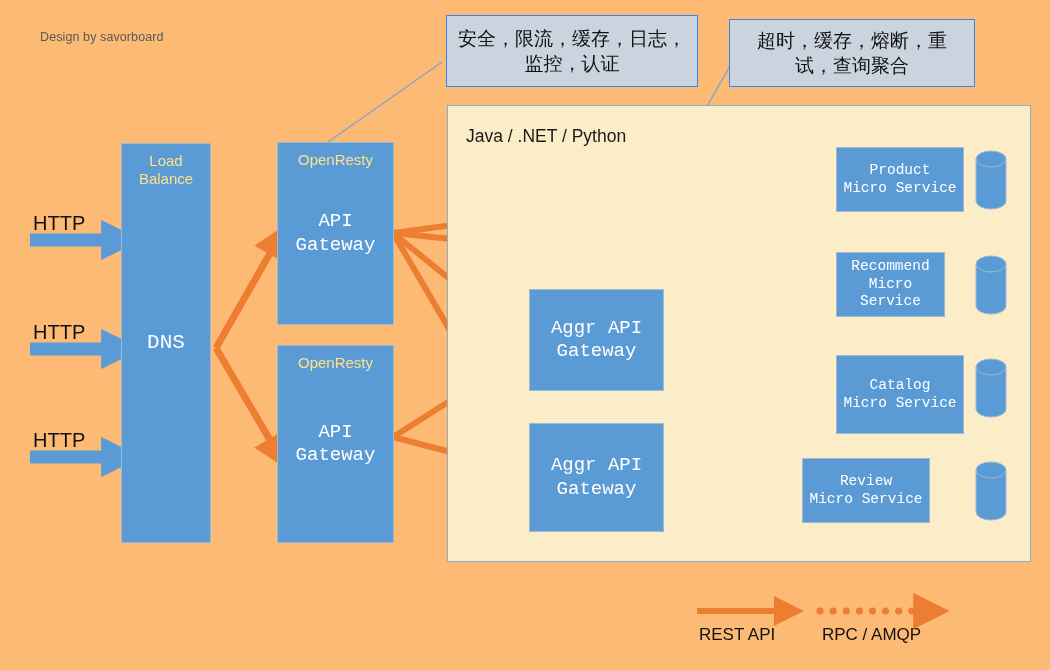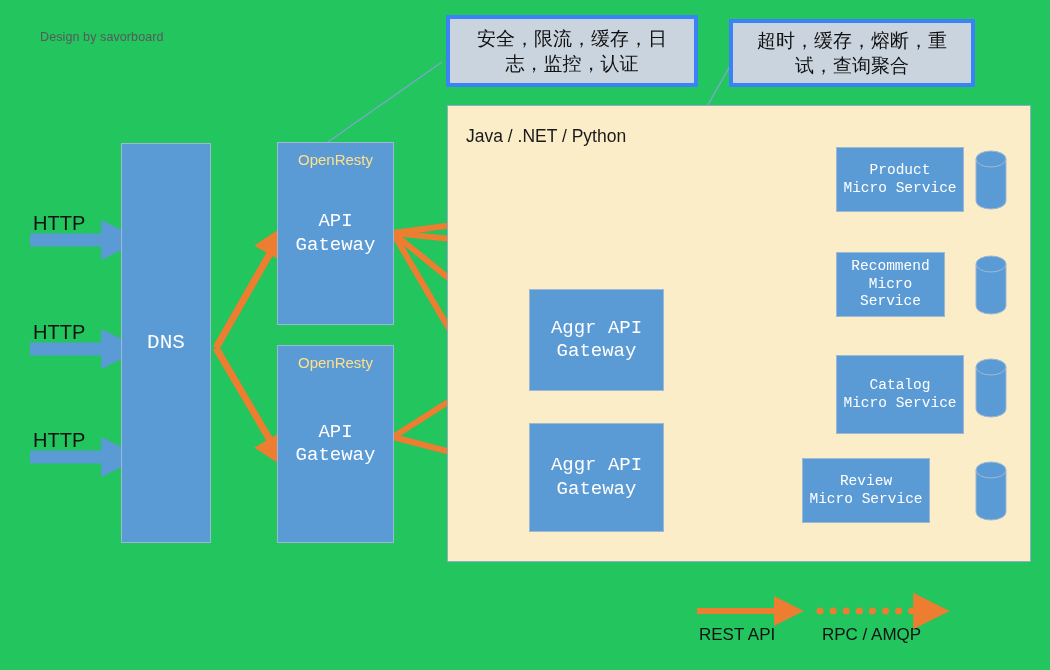--- a/index.html
+++ b/index.html
@@ -14,7 +14,7 @@
     position: relative;
     width: 1050px;
     height: 670px;
-    background: #22c55e;
+    background: #fdba74;
     overflow: hidden;
   }
   .credit {

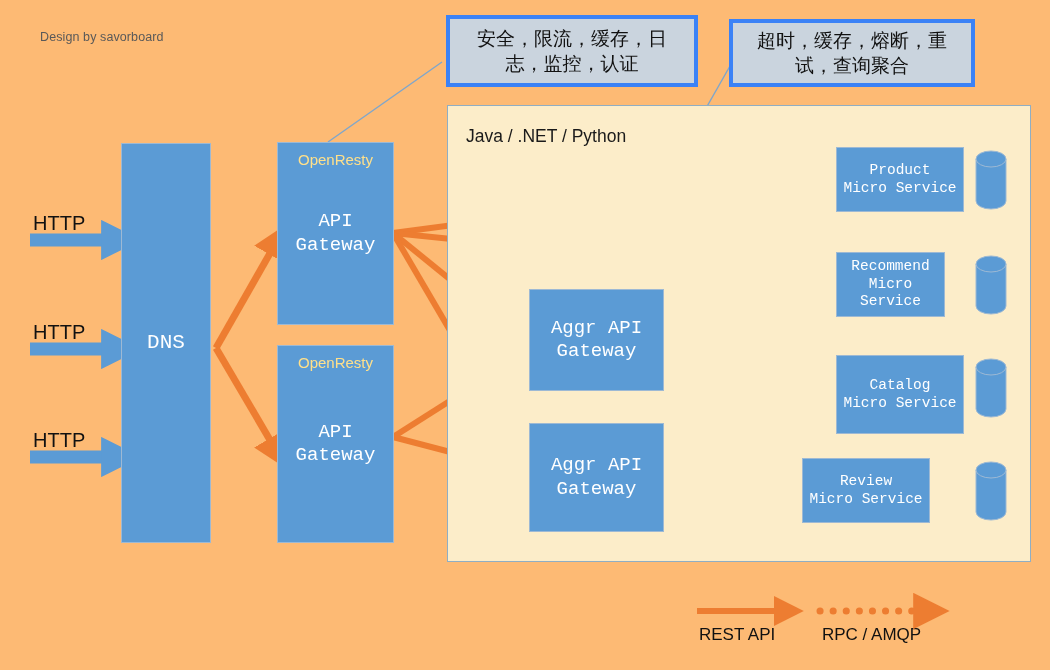--- a/index.html
+++ b/index.html
@@ -77,7 +77,7 @@
   .callout {
     position: absolute;
     background: #CAD4DE;
-    border: 4px solid #3b82f6;
+    border: 1px solid #3b82f6;
     box-sizing: border-box;
     color: #111111;
     font-family: "DejaVu Serif", serif;

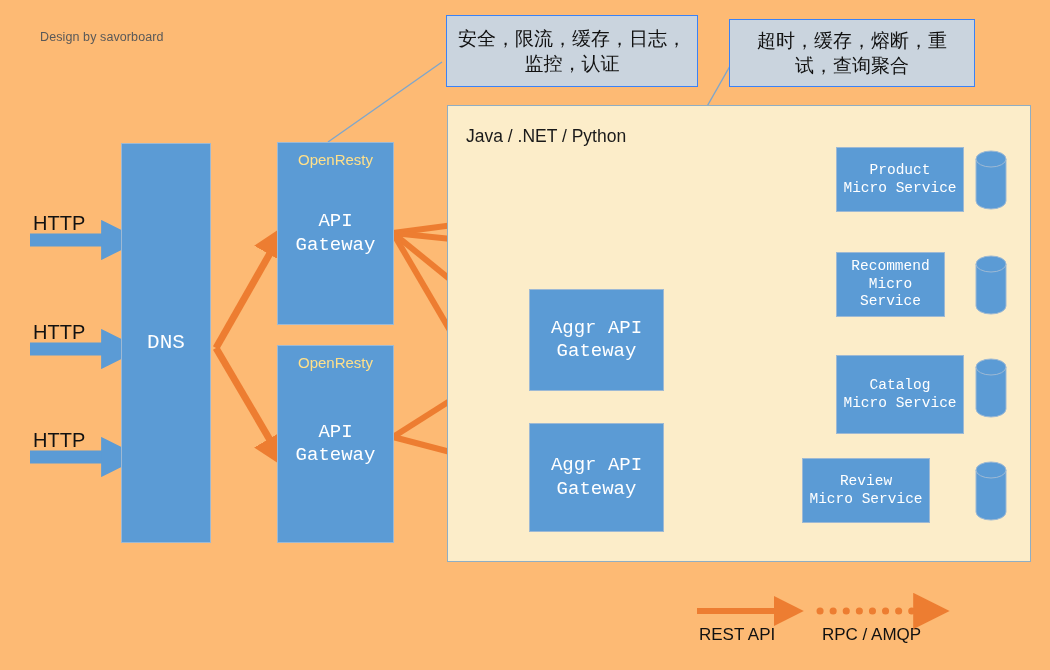--- a/index.html
+++ b/index.html
@@ -182,6 +182,8 @@
   <div class="http-label" style="left:33px; top:429px;">HTTP</div>
 
   <div class="box dns-col" style="left:121px; top:143px; width:90px; height:400px;">
+    <span class="sub-label">Load
+Balance</span>
     <span class="main-label">DNS</span>
   </div>
 

